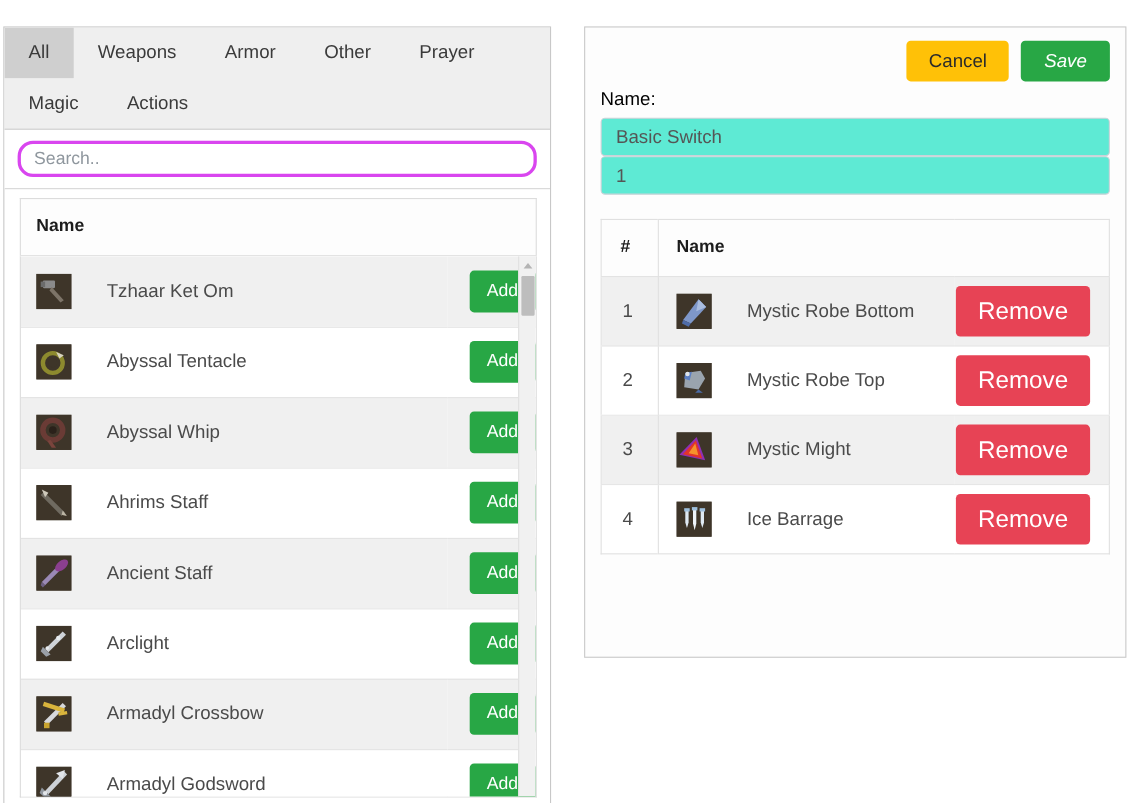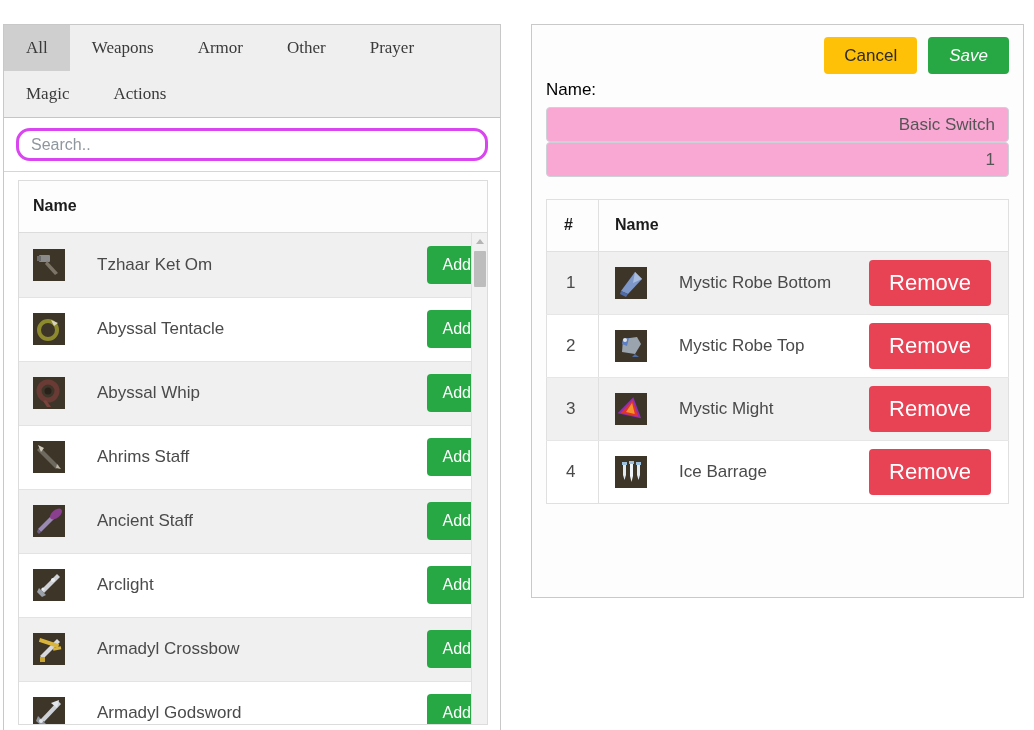--- a/index.html
+++ b/index.html
@@ -39,7 +39,7 @@
     white-space: nowrap;
     background: transparent;
     border: none;
-    font-family: Liberation Serif, serif;
+    font-family: Liberation Sans, sans-serif;
   }
   .tab.active { background: #cfcfcf; }
 

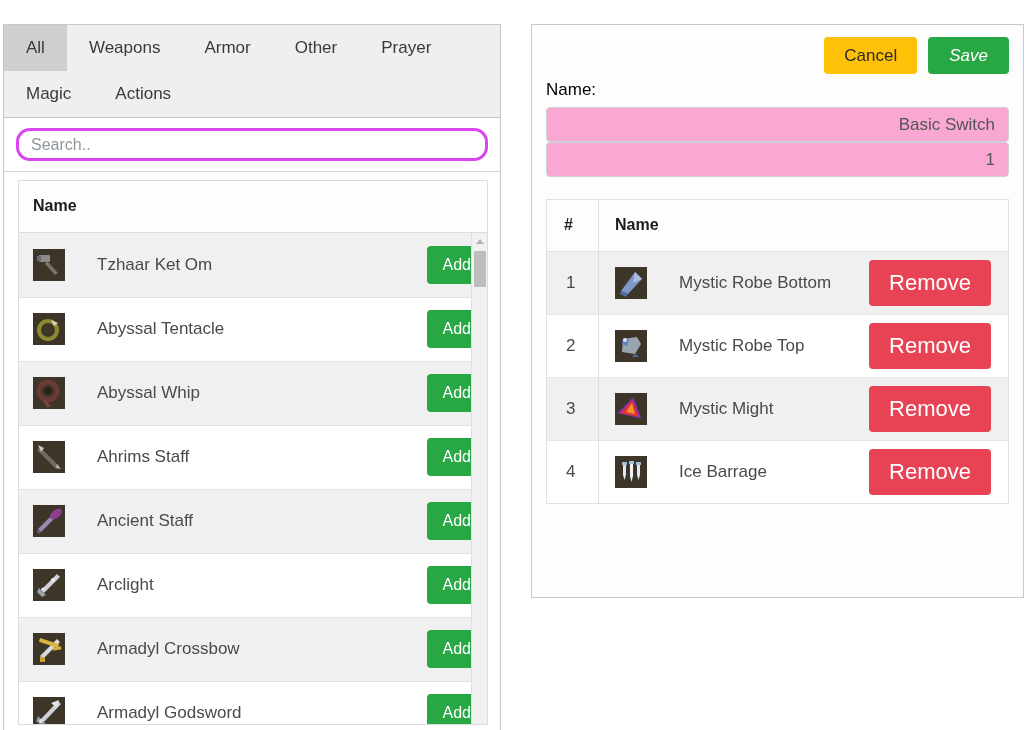--- a/index.html
+++ b/index.html
@@ -190,8 +190,7 @@
     color: #555;
     font-family: "Liberation Sans", sans-serif;
     outline: none;
-    background: #f9a8d4;
-    text-align: right;
+    background: #5eead4;
   }
   .sel-table {
     width: 100%;

